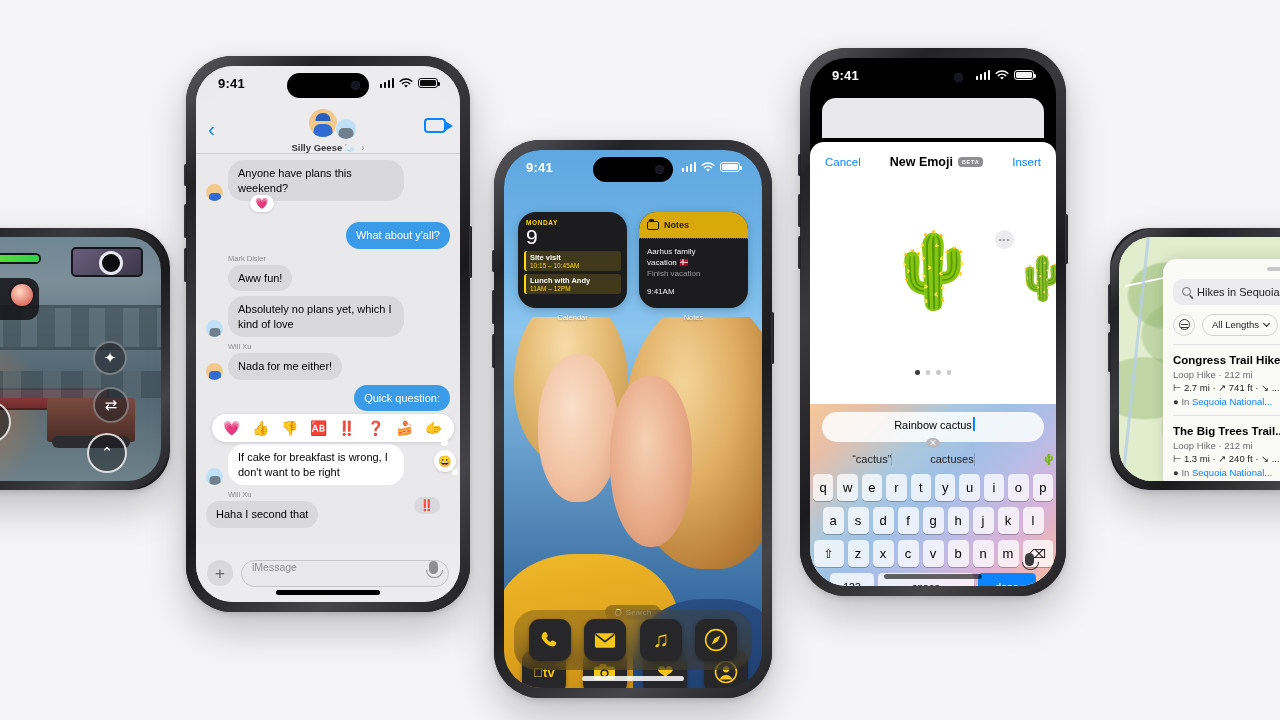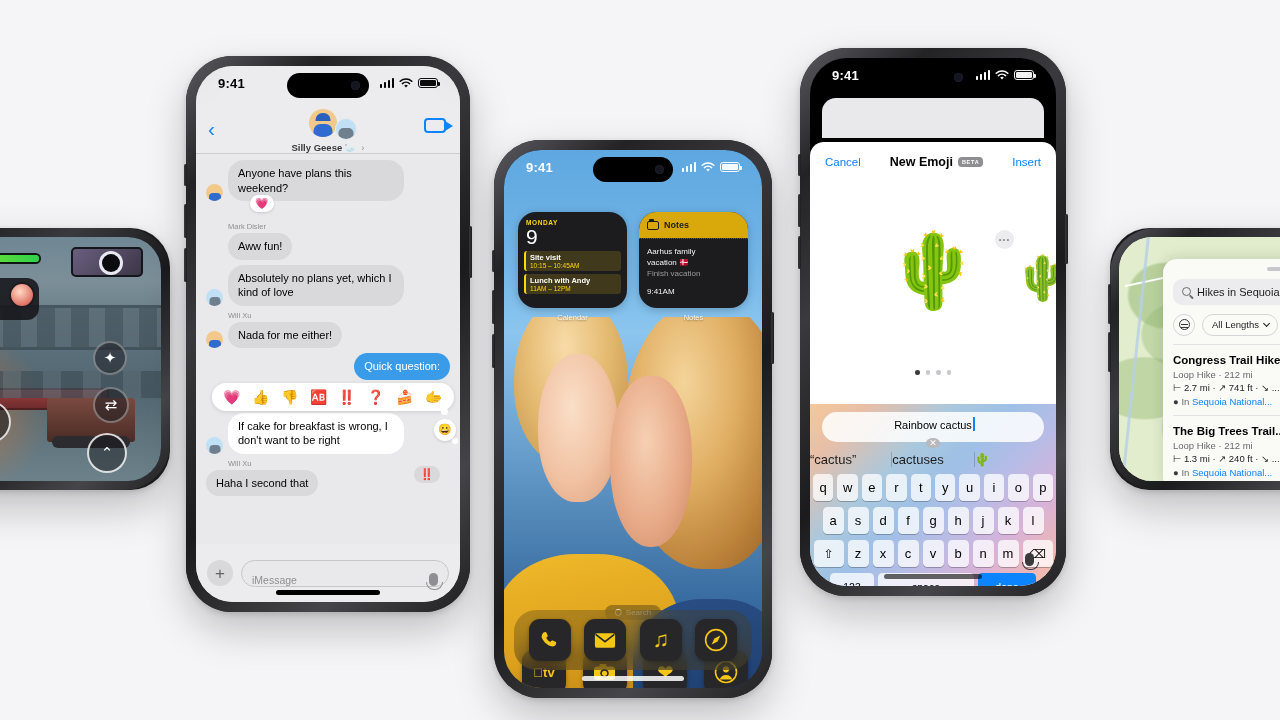--- a/index.html
+++ b/index.html
@@ -385,6 +385,9 @@
           <span class="tapback heart">💗</span>
         </div>
 
+        <div class="row out">
+          <div class="bub out">What about y'all?</div>
+        </div>
 
         <div class="sender">Mark Disler</div>
         <div class="row">

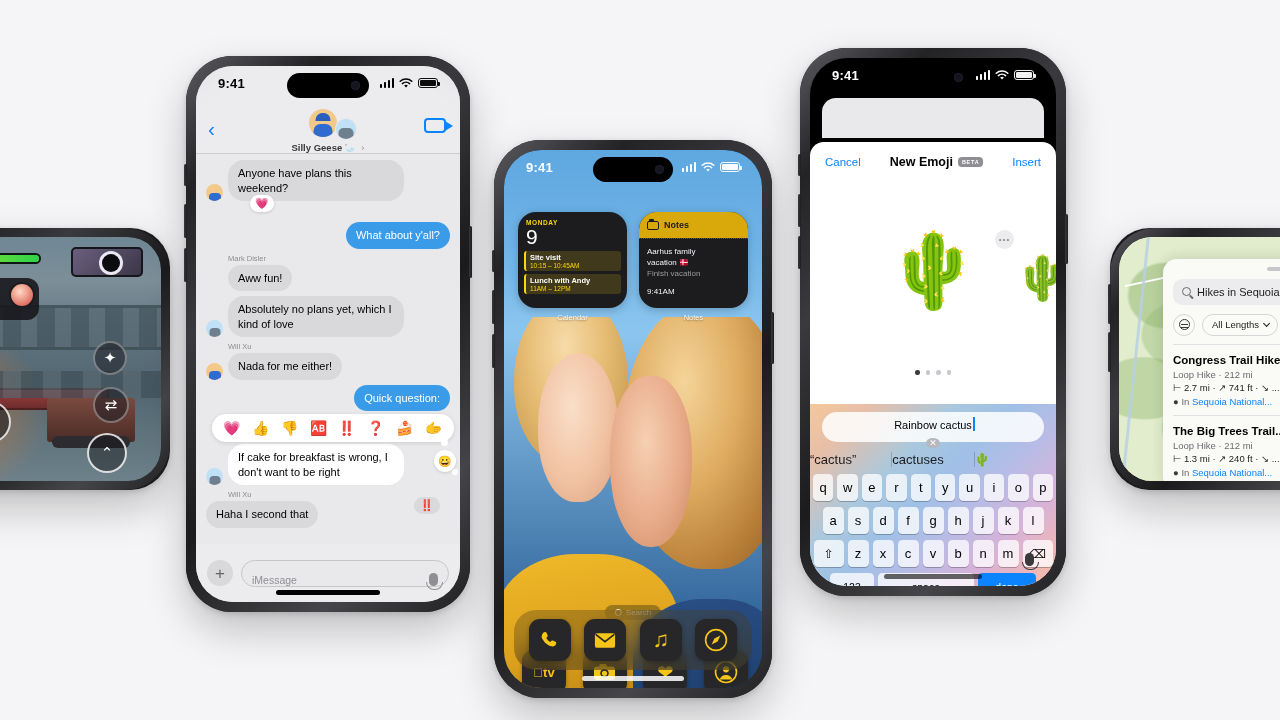--- a/index.html
+++ b/index.html
@@ -244,7 +244,7 @@
     font-size:9px; display:flex; align-items:center; justify-content:center; cursor:pointer; }
   .autos { position:absolute; left:0; right:0; top:44px; height:22px; display:flex;
     align-items:center; }
-  .autos div { flex:1; text-align:left; font-size:13px; color:#1c1c1e; }
+  .autos div { flex:1; text-align:right; font-size:11px; color:#1c1c1e; }
   .autos div + div { border-left:.5px solid rgba(0,0,0,.18); }
   .kb { position:absolute; left:0; right:0; top:70px; padding:0 3px; }
   .krow { display:flex; justify-content:center; gap:4px; margin-bottom:6px; }

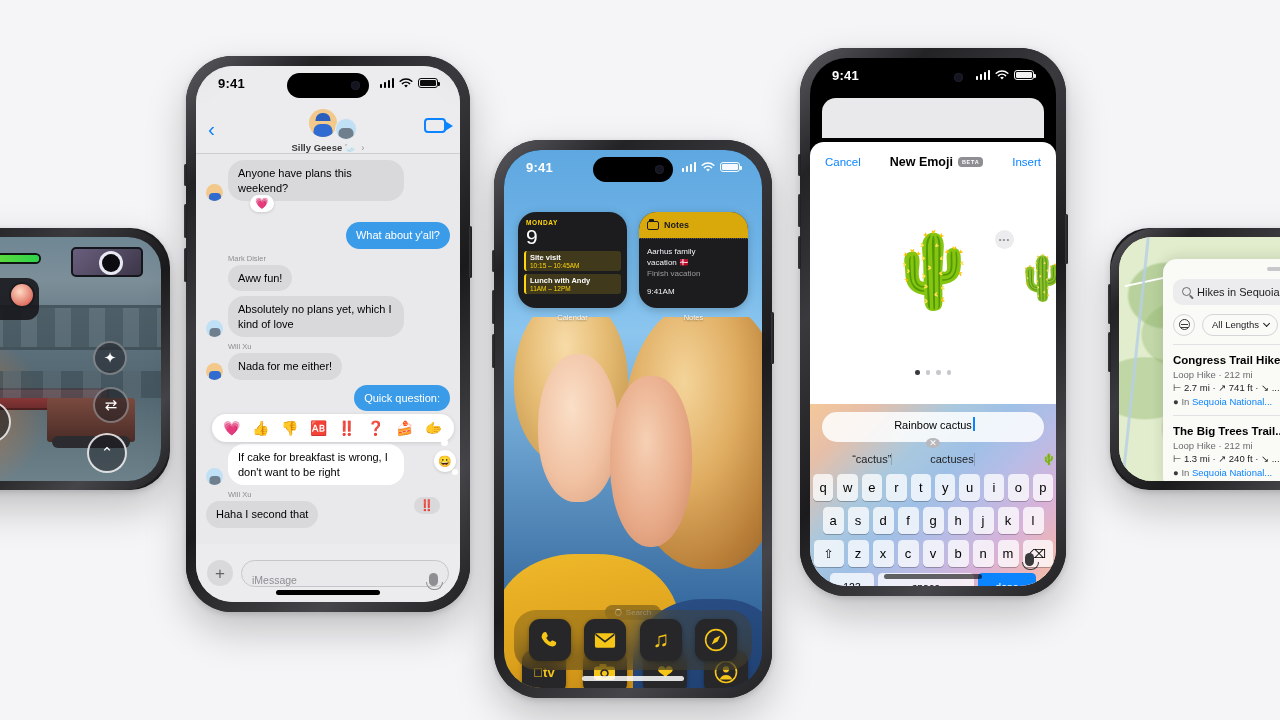--- a/index.html
+++ b/index.html
@@ -138,7 +138,7 @@
     display:flex; align-items:center; justify-content:center; font-size:17px; font-weight:300;
     line-height:1; flex:none; cursor:pointer; }
   .ifield { flex:1; height:27px; border-radius:14px; border:1px solid #c6c6c8; background:#e9e9eb;
-    display:flex; align-items:flex-end; padding:0 10px; justify-content:space-between; }
+    display:flex; align-items:flex-start; padding:0 10px; justify-content:space-between; }
   .ifield span { font-size:10.5px; color:#8e8e93; }
   .mic { width:9px; height:13px; border-radius:5px; background:#8e8e93; position:relative; }
   .mic::after{content:"";position:absolute;left:-3px;bottom:-4px;width:15px;height:7px;

